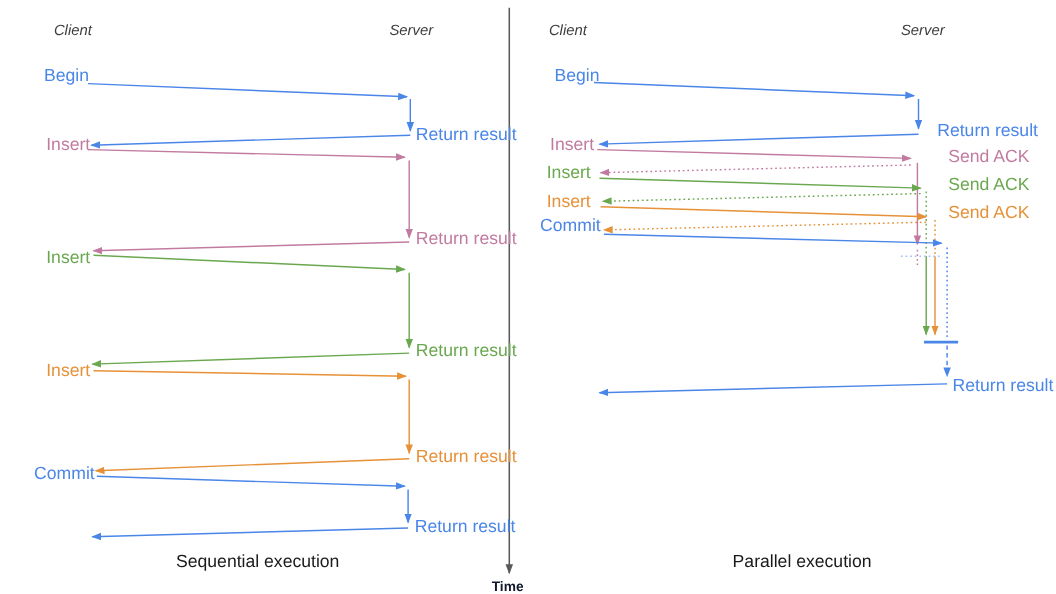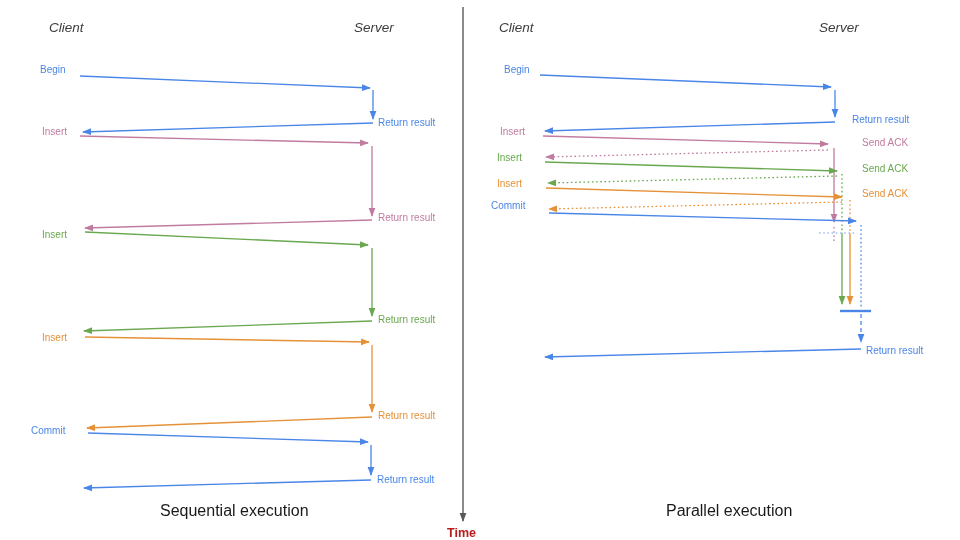--- a/index.html
+++ b/index.html
@@ -9,7 +9,7 @@
   }
   #wires{position:absolute;left:0;top:0;width:960px;height:540px;}
   #labels{position:absolute;left:0;top:0;width:960px;height:432px;pointer-events:none;}
-  .lbl{position:absolute;font-size:10px;line-height:14px;white-space:nowrap;}
+  .lbl{position:absolute;font-size:16px;line-height:14px;white-space:nowrap;}
   .lbl.it{font-style:italic;}
   .lbl.bd{font-weight:bold;}
   .caption{position:absolute;font-size:16px;color:#1a1a1a;white-space:nowrap;}

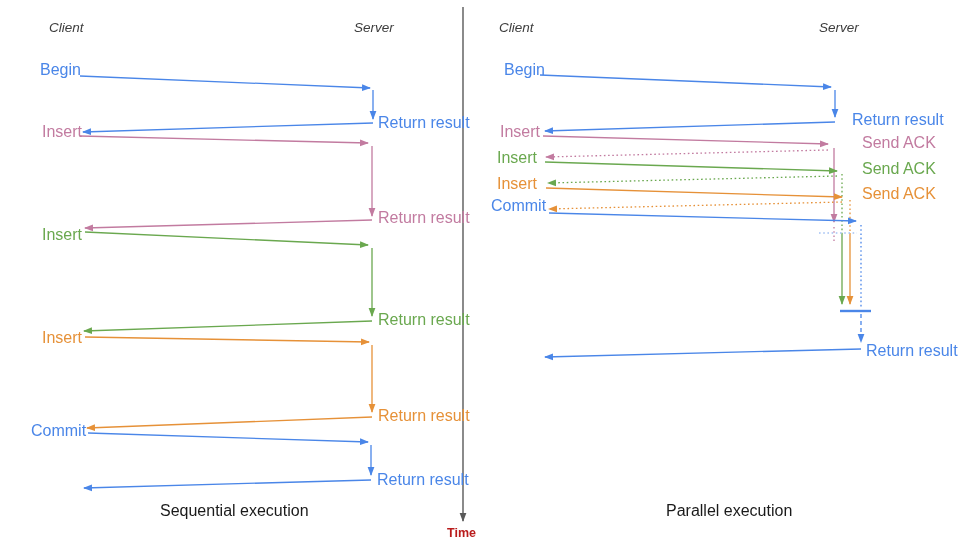--- a/index.html
+++ b/index.html
@@ -89,7 +89,7 @@
       <div class="lbl" style="left: 378px; top: 409px; color: rgb(230, 145, 56);">Return result</div>
       <div class="lbl" style="left: 31px; top: 424px; color: rgb(74, 134, 232);">Commit</div>
       <div class="lbl" style="left: 377px; top: 473px; color: rgb(74, 134, 232);">Return result</div>
-      <div class="lbl bd" style="left: 447px; top: 526px; color: #b91c1c; font-size: 12.5px;">Time</div>
+      <div class="lbl bd" style="left: 447px; top: 526px; color: #0f172a; font-size: 12.5px;">Time</div>
       <div class="lbl it" style="left: 499px; top: 21px; color: rgb(61, 61, 61); font-size: 13.5px;">Client</div>
       <div class="lbl it" style="left: 819px; top: 21px; color: rgb(61, 61, 61); font-size: 13.5px;">Server</div>
       <div class="lbl" style="left: 504px; top: 63px; color: rgb(74, 134, 232);">Begin</div>

